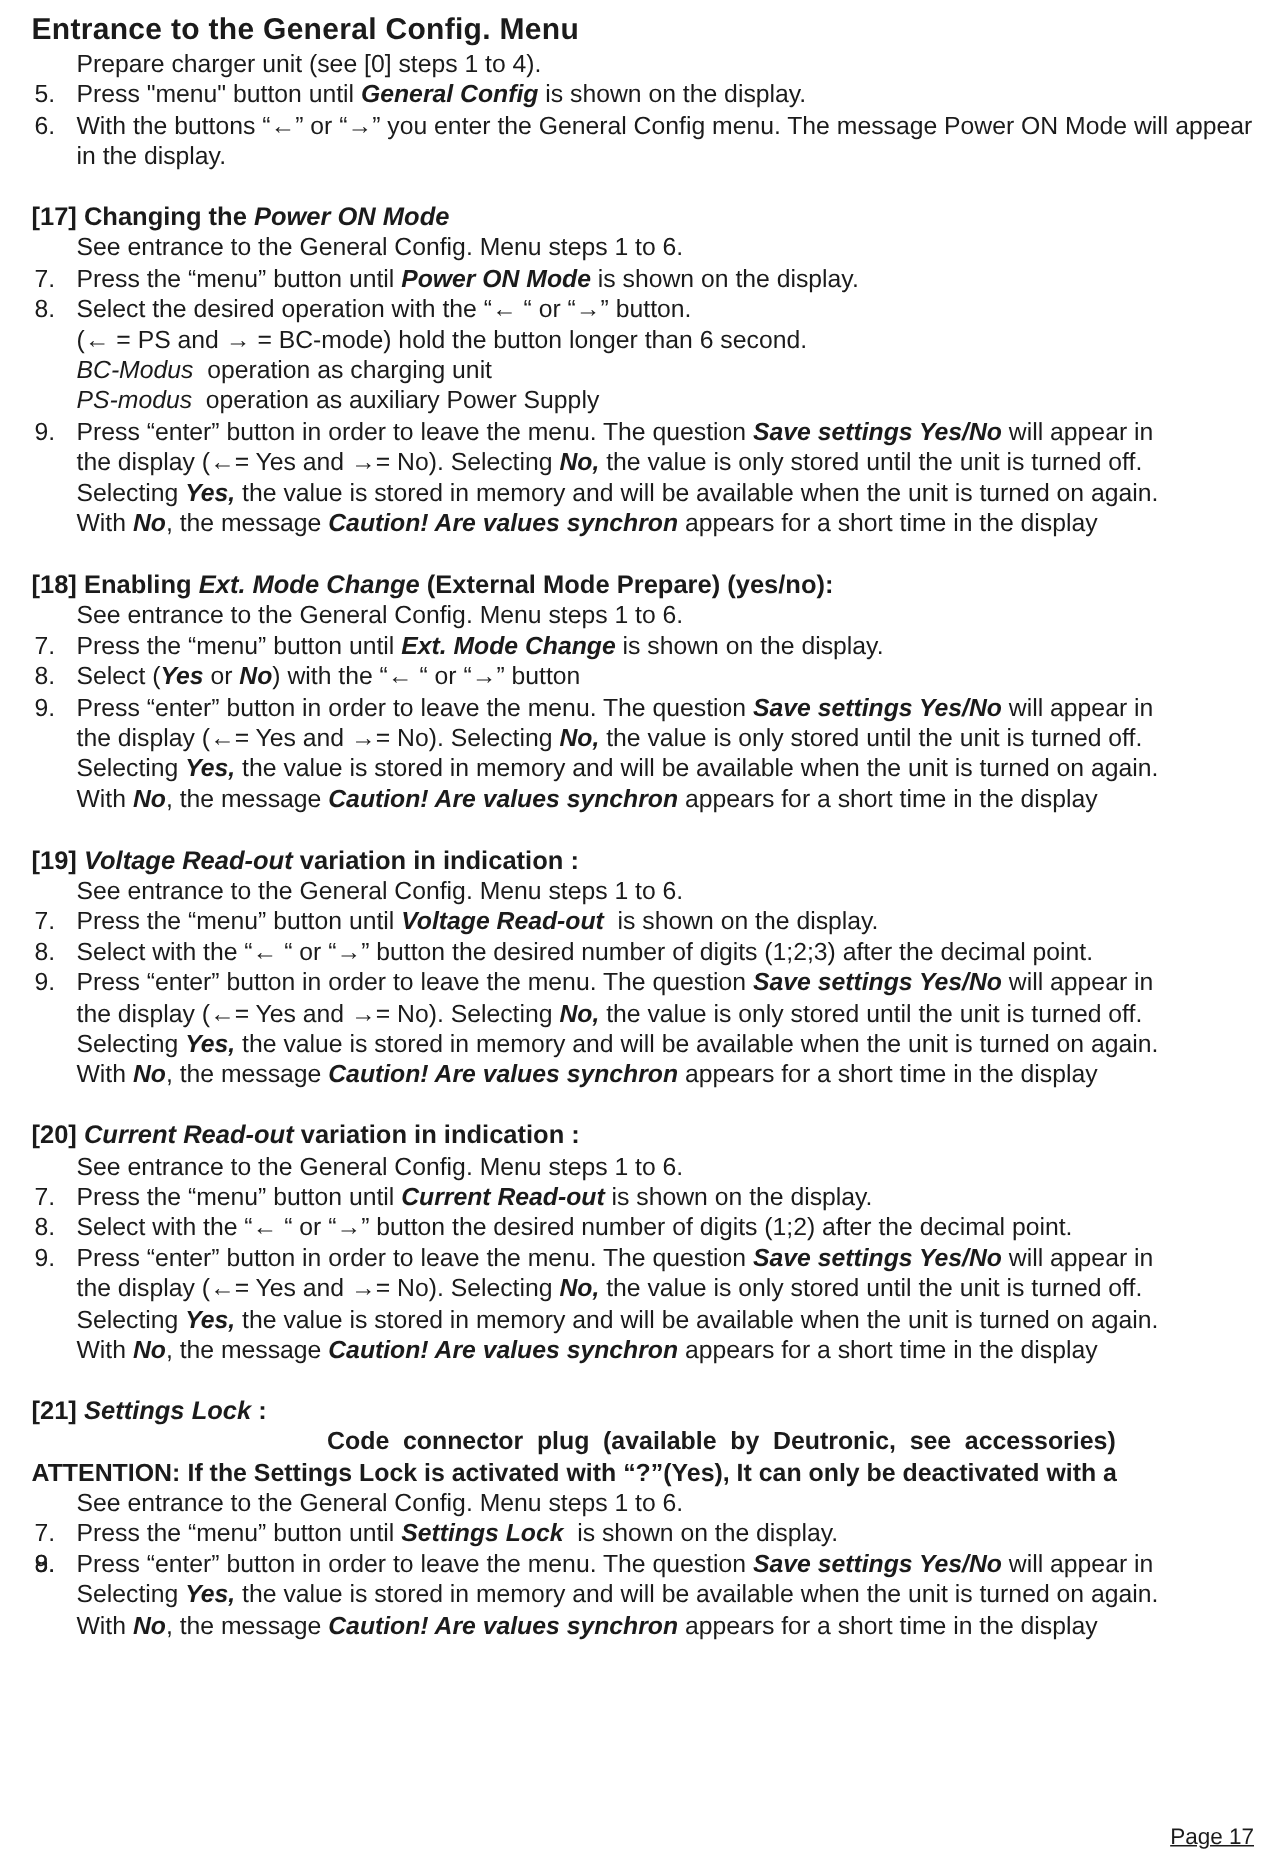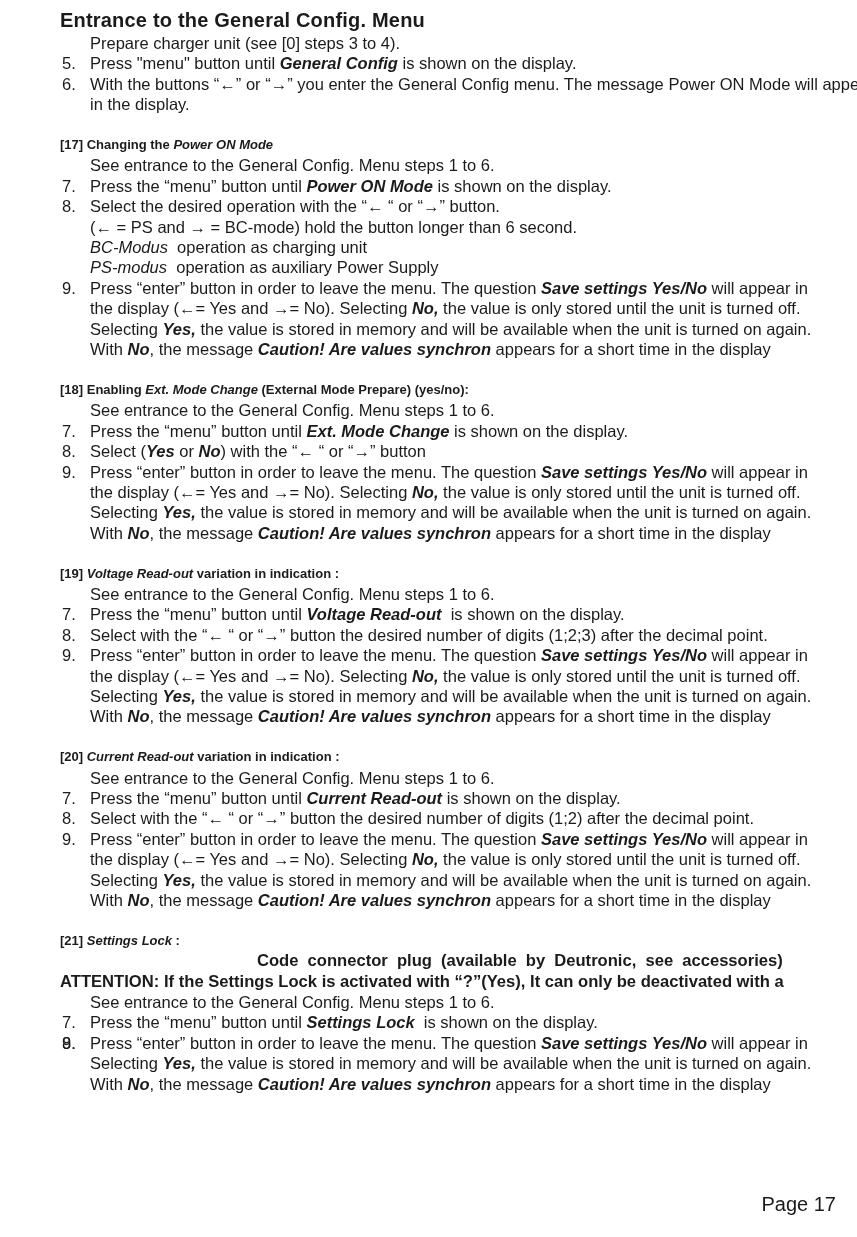--- a/index.html
+++ b/index.html
@@ -26,7 +26,6 @@
   .line {
     white-space: pre;
     line-height: 20.4px;
-    margin-left: 39px;
   }
   .title {
     font-size: 20px;

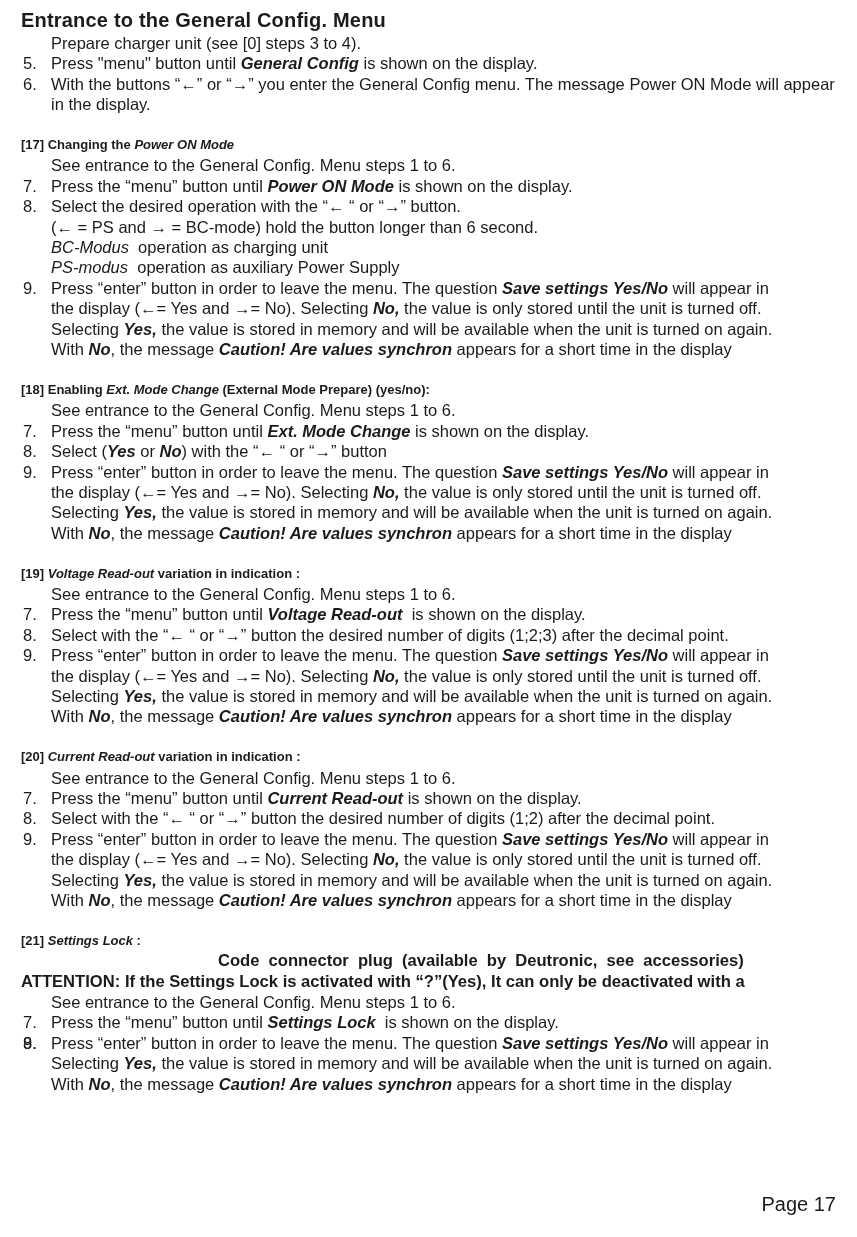--- a/index.html
+++ b/index.html
@@ -71,7 +71,7 @@
 <div class="page">
   <div>
       <div class="line title"><span class="r-b">Entrance to the General Config. Menu</span></div>
-      <div class="line indent"><span class="">Prepare charger unit (see [0] steps 3 to 4).</span></div>
+      <div class="line indent"><span class="">Prepare charger unit (see [0] steps 1 to 4).</span></div>
       <div class="line num-line indent"><span class="num">5.</span><span class="">Press "menu" button until </span><span class="r-b r-i r-u">General Config</span><span class=""> is shown on the display.</span></div>
       <div class="line num-line indent"><span class="num">6.</span><span class="">With the buttons “←” or “→” you enter the General Config menu. The message Power ON Mode will appear</span></div>
       <div class="line indent"><span class="">in the display.</span></div>

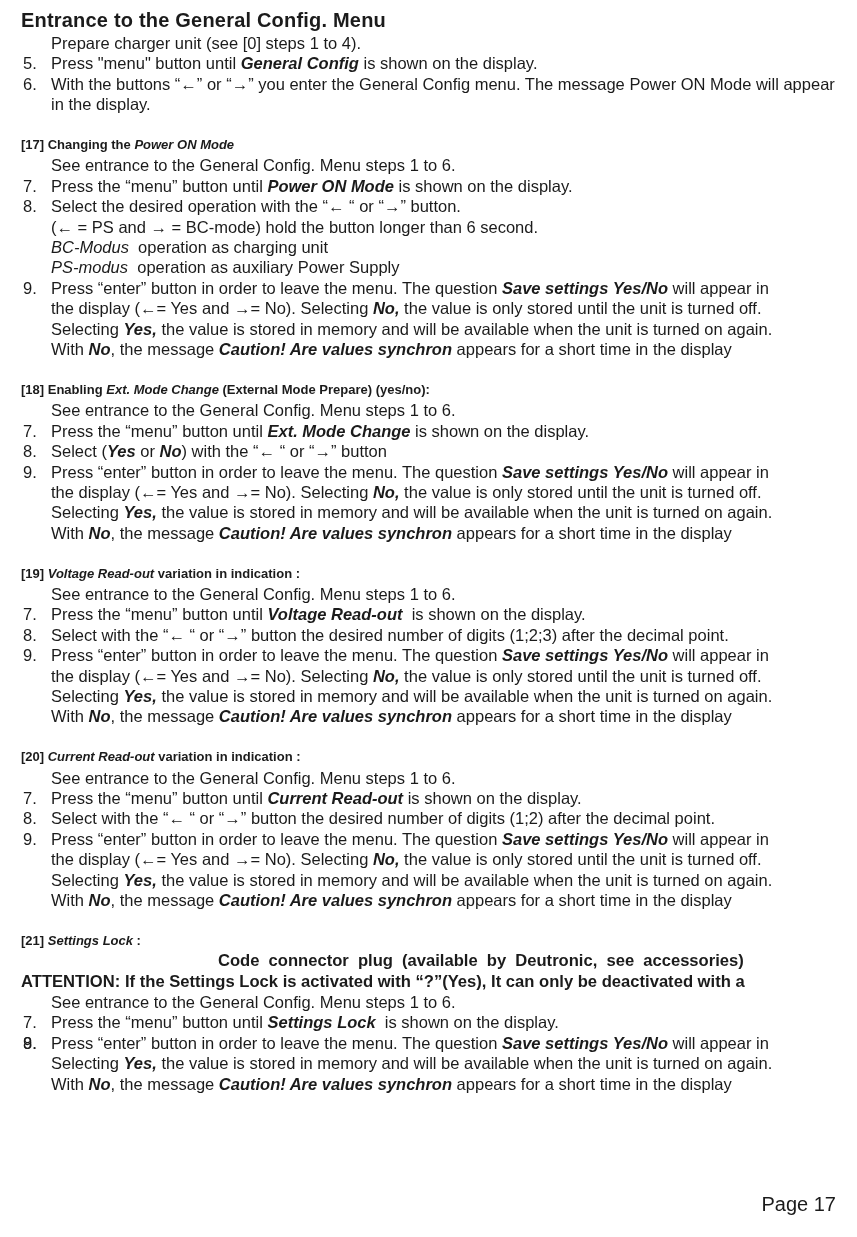--- a/index.html
+++ b/index.html
@@ -34,7 +34,7 @@
     letter-spacing: 0.2px;
   }
   .header {
-    font-size: 13px;
+    font-size: 17px;
   }
   .indent { padding-left: 30px; }
   .num-line { position: relative; }

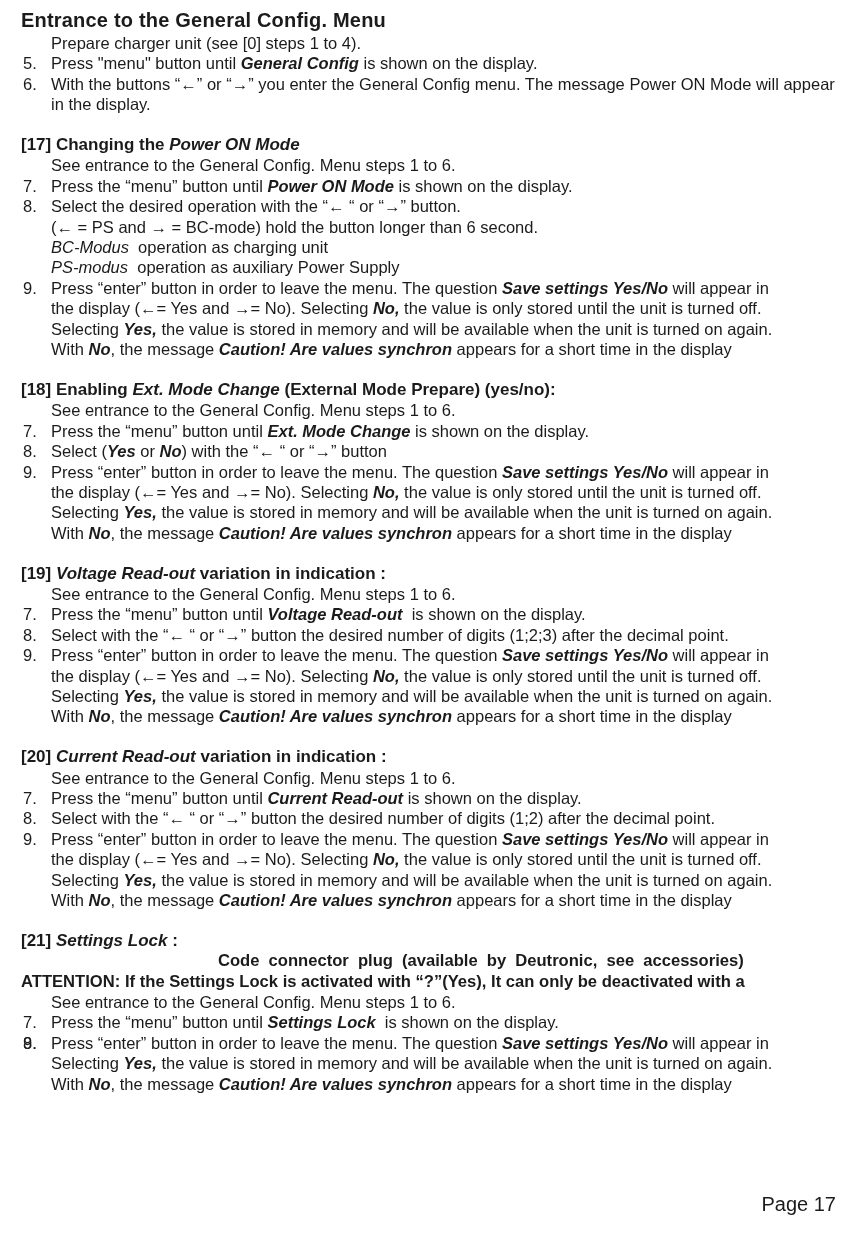--- a/index.html
+++ b/index.html
@@ -58,8 +58,9 @@
   .footer {
     position: absolute;
     right: 21px;
-    bottom: 21px;
-    font-size: 20px;
+    bottom: 4px;
+    font-size: 15px;
+    text-decoration: underline;
   }
   .r-b { font-weight: bold; }
   .r-i { font-style: italic; }

